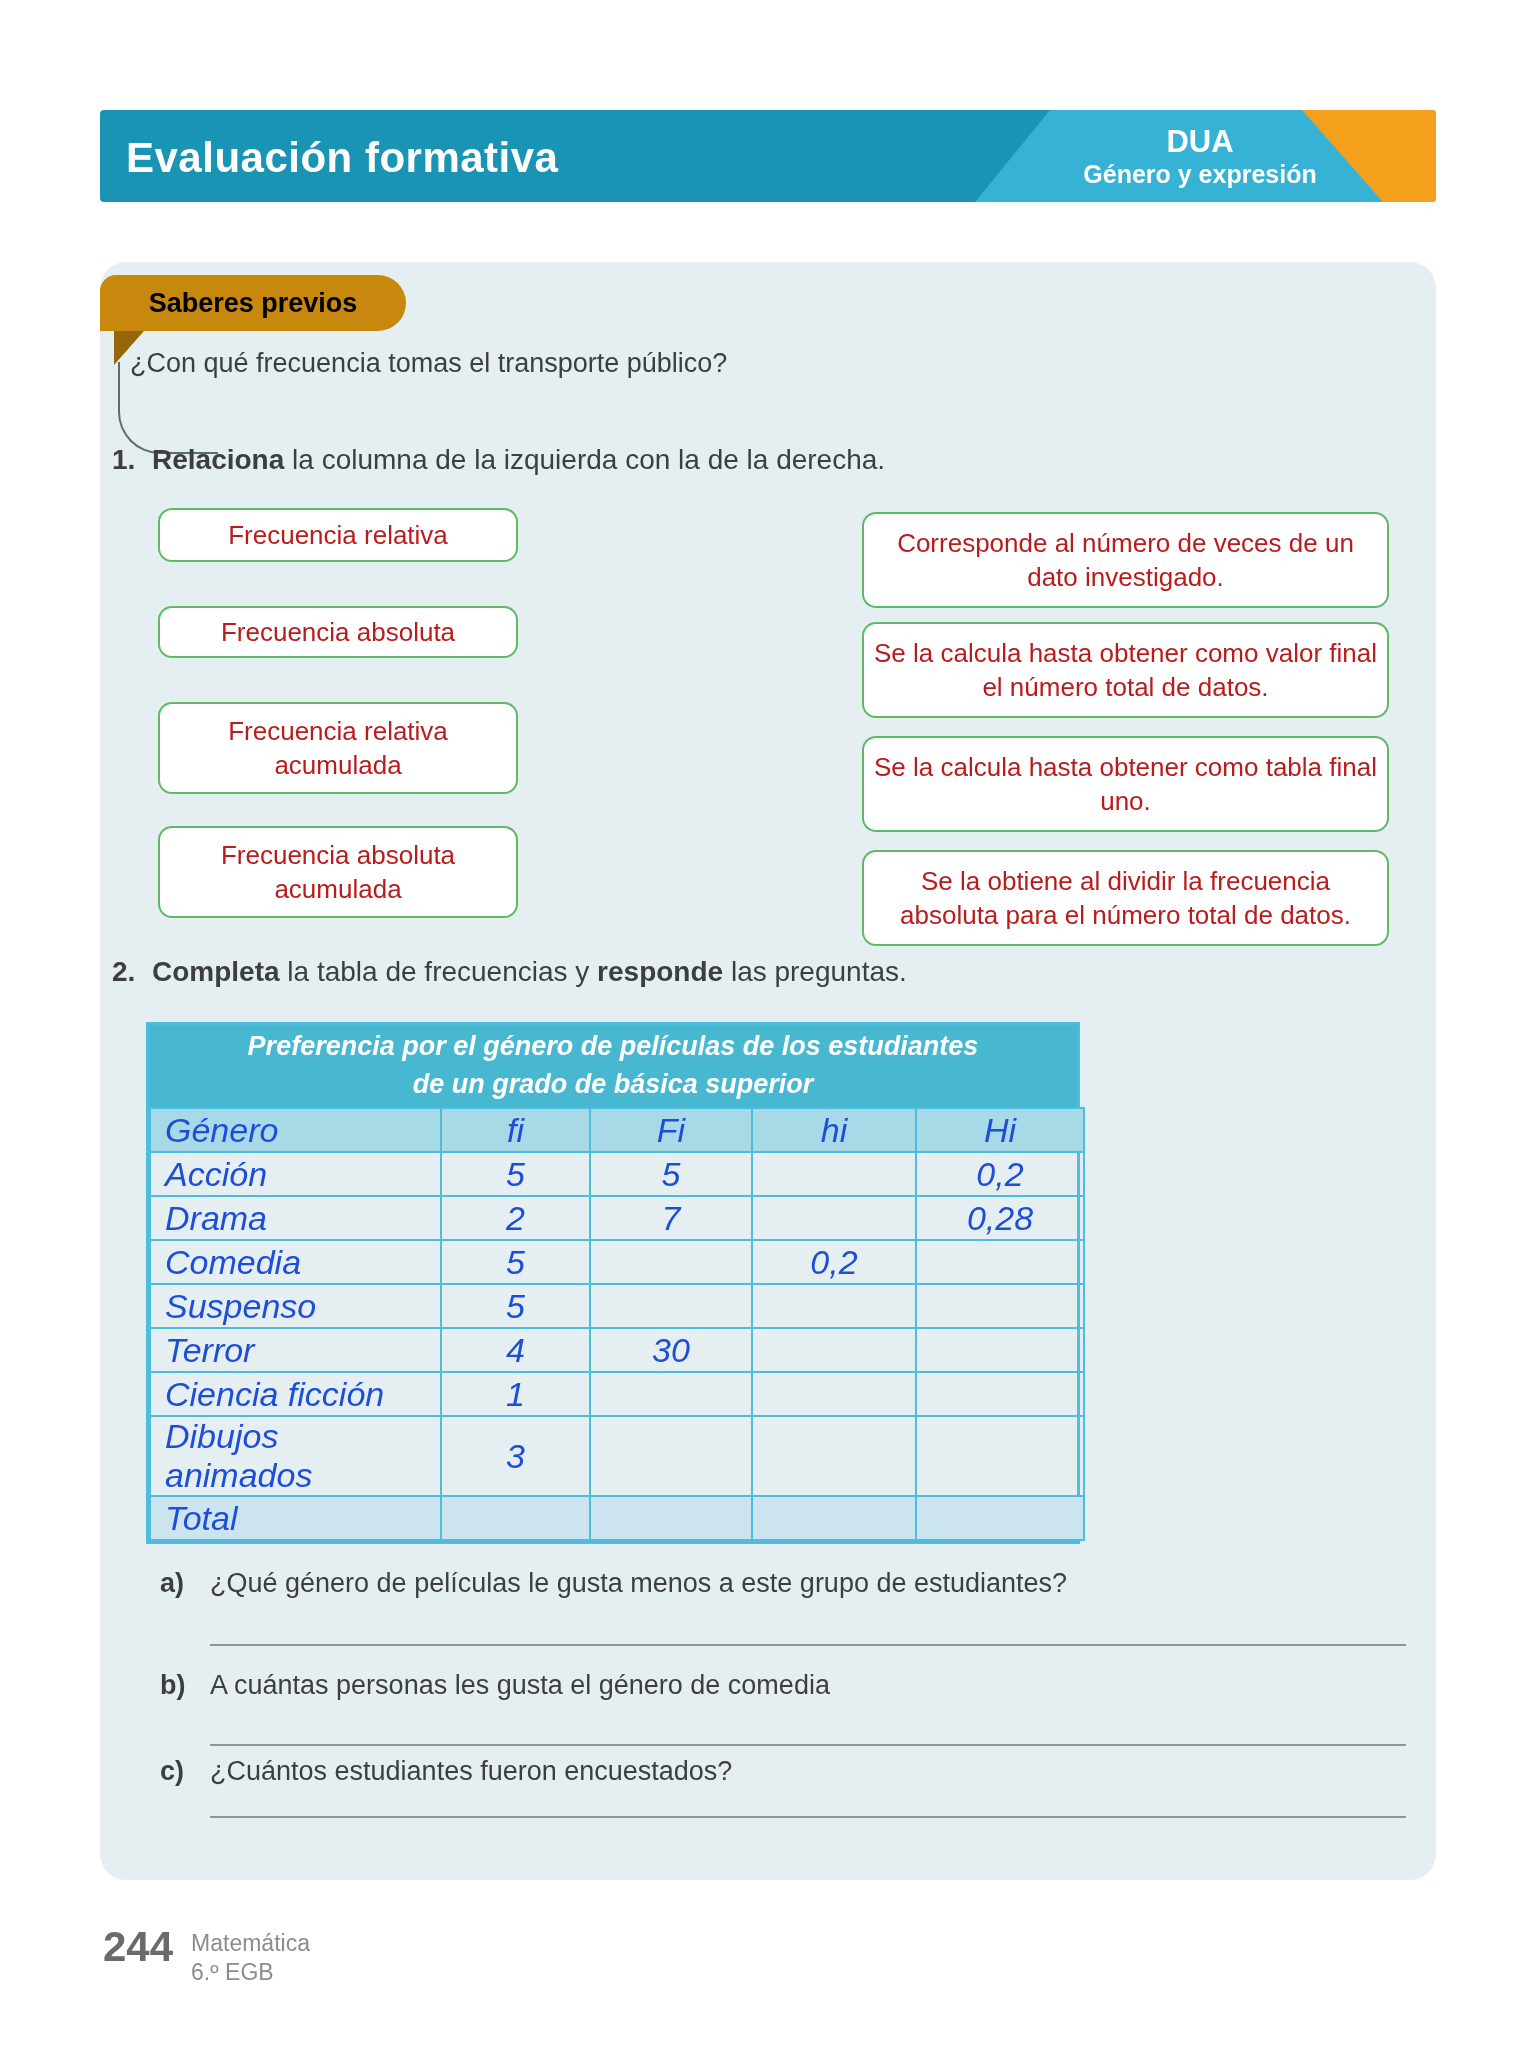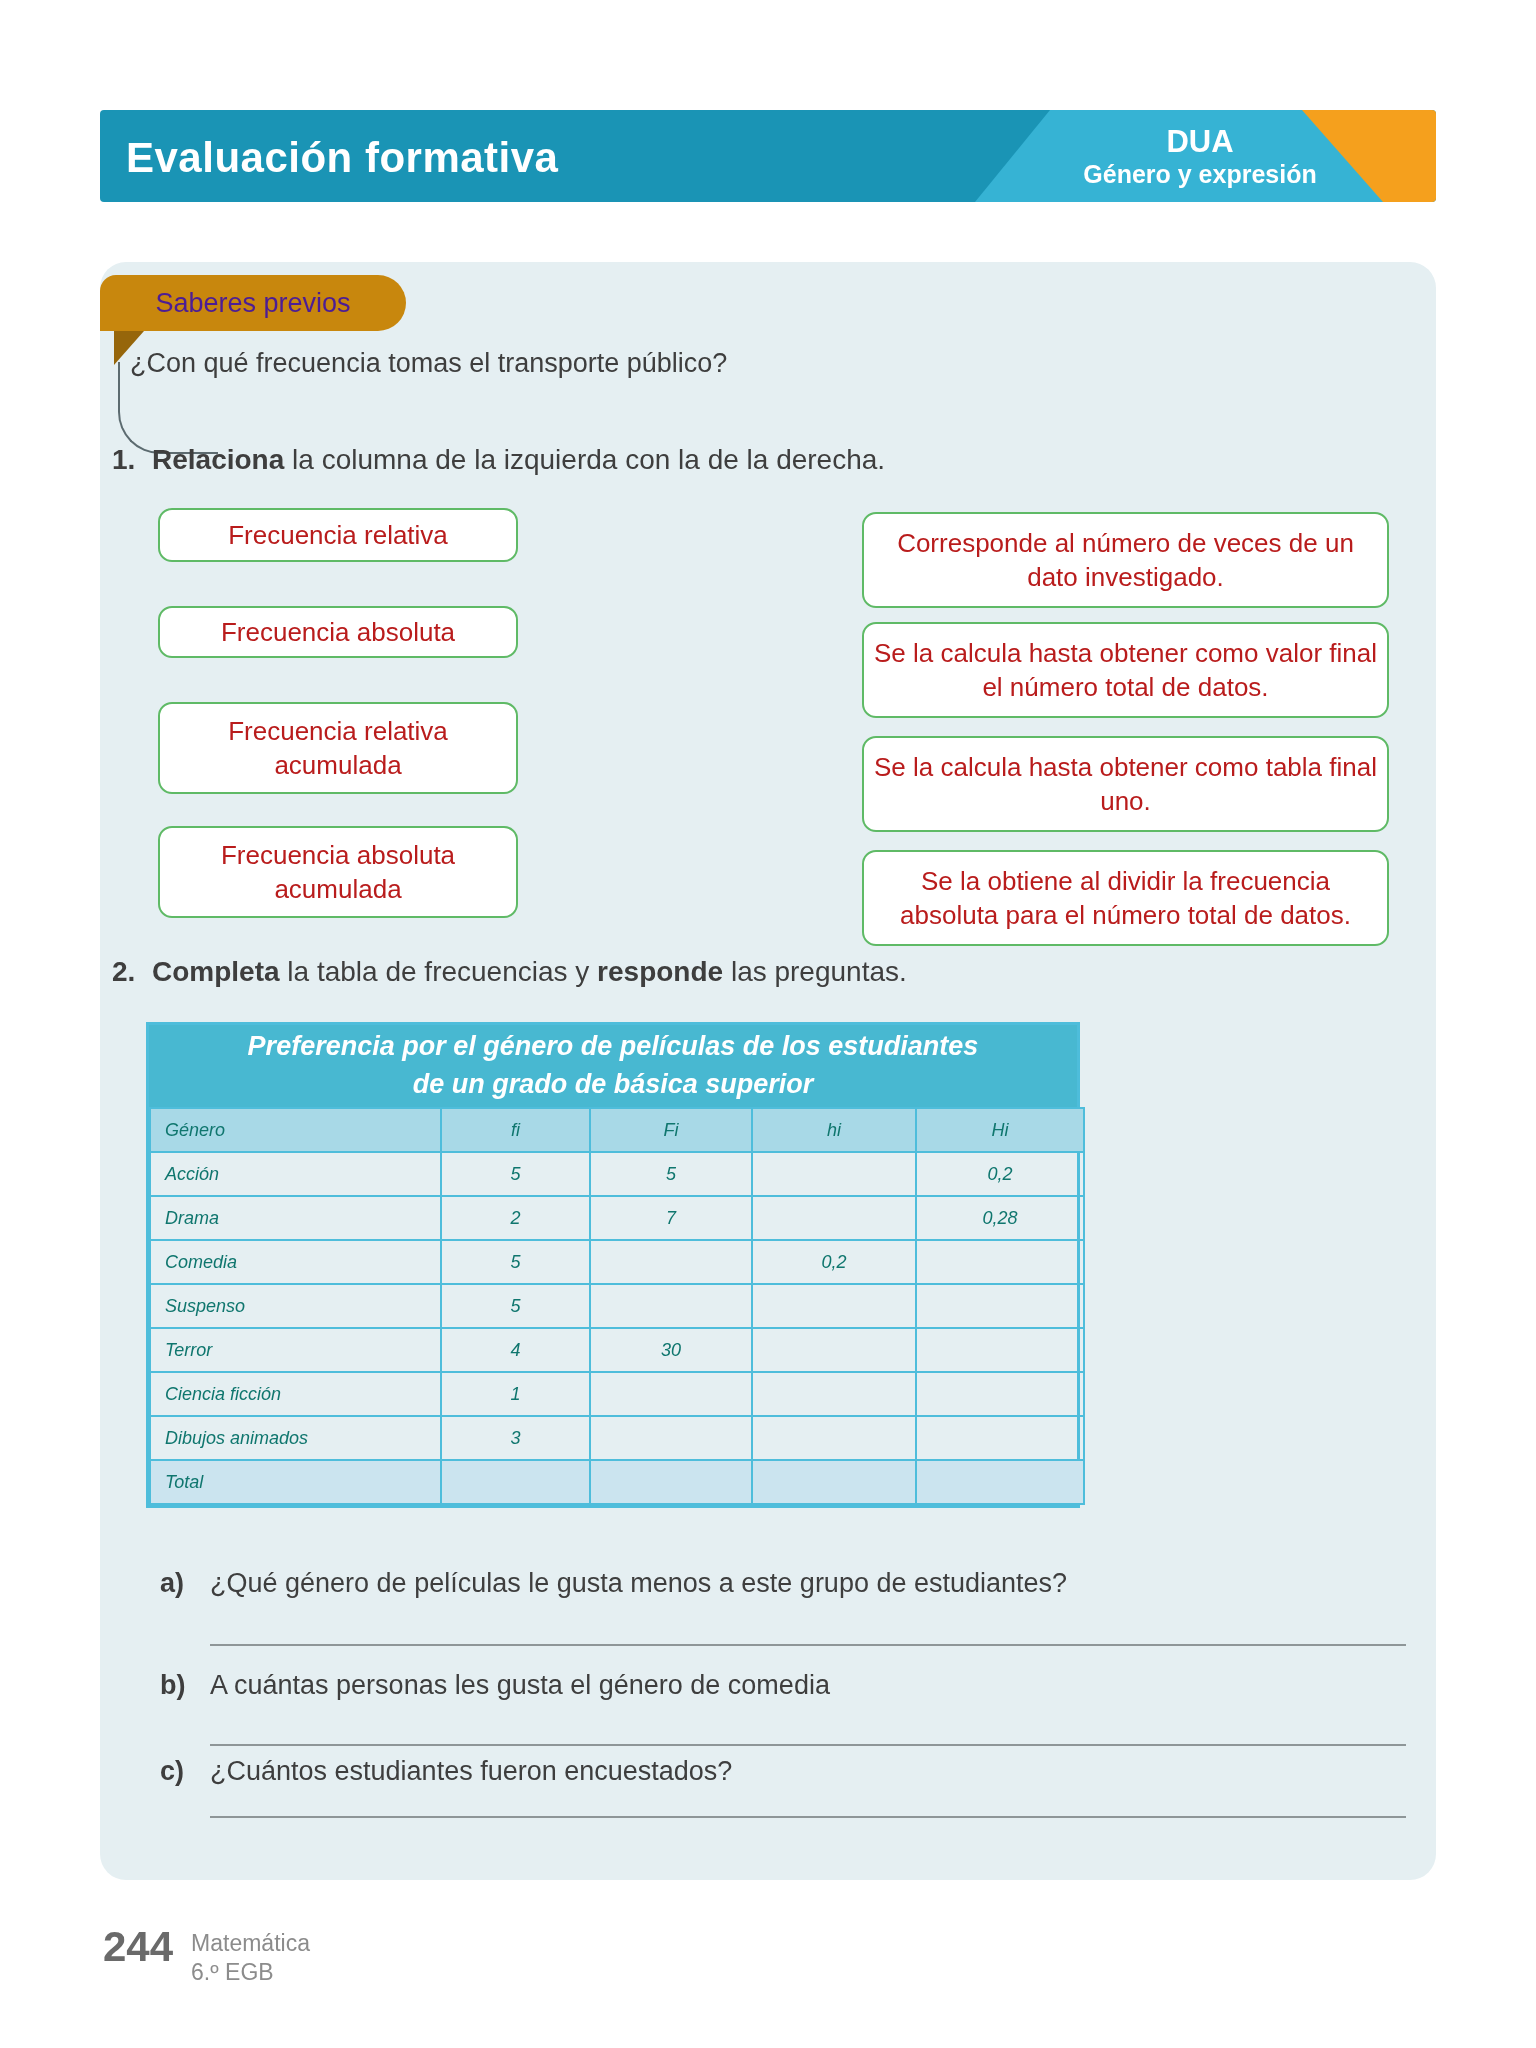--- a/index.html
+++ b/index.html
@@ -26,7 +26,7 @@
 
   .badge { position:absolute; left:0; top:13px; width:306px; height:56px; background:#C8870D;
     border-radius:16px 28px 28px 0; display:flex; align-items:center; justify-content:center;
-    color:#4c1d95; font-size:27px; font-weight:400; }
+    color:#000000; font-size:27px; font-weight:700; }
   .badge-fold { position:absolute; left:14px; top:69px; width:0; height:0;
     border-top:34px solid #96660B; border-right:30px solid transparent; }
   .connector-line { position:absolute; left:18px; top:100px; width:100px; height:92px;

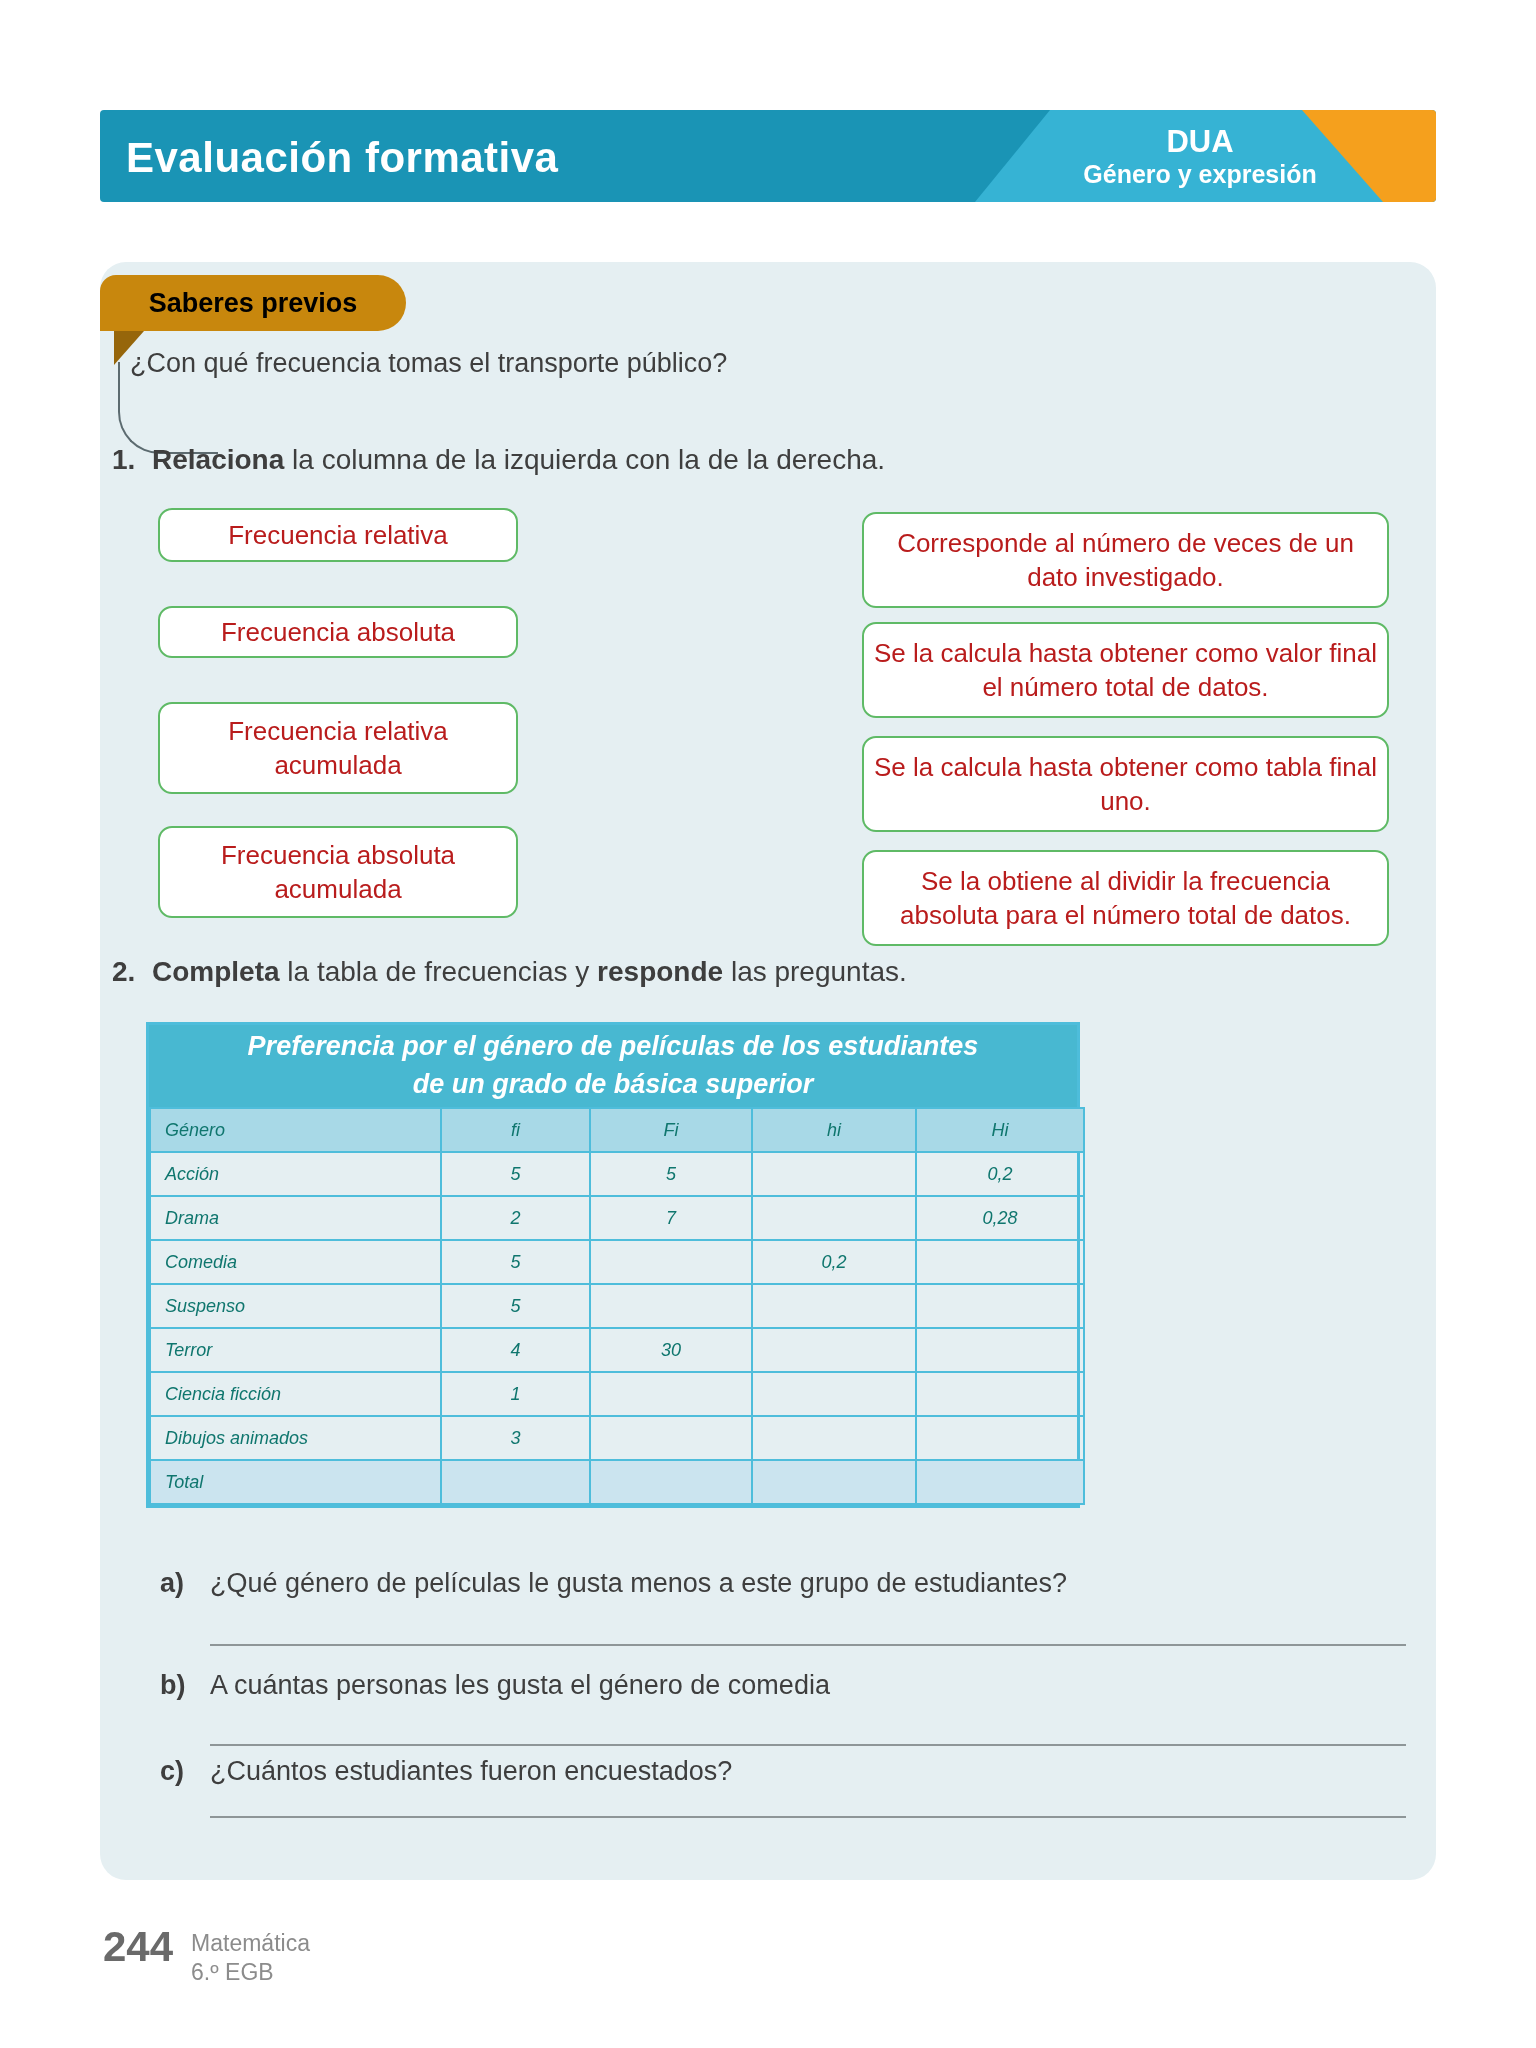--- a/index.html
+++ b/index.html
@@ -62,8 +62,8 @@
     text-align:center; line-height:1.4; height:82px; display:flex; flex-direction:column;
     justify-content:center; }
   table.freq { width:100%; border-collapse:collapse; table-layout:fixed; }
-  table.freq th, table.freq td { border:2px solid #4EBDDB; height:44px; font-size:18px;
-    font-weight:400; color:#0f766e; text-align:center; padding:0 6px; }
+  table.freq th, table.freq td { border:2px solid #4EBDDB; height:44px; font-size:34px;
+    font-weight:400; color:#1d4ed8; text-align:center; padding:0 6px; }
   table.freq th:first-child, table.freq td:first-child { text-align:left; padding-left:14px; }
   table.freq thead th { background:#A8D9E7; }
   table.freq tr.total-row td { background:#CBE4EF; }

